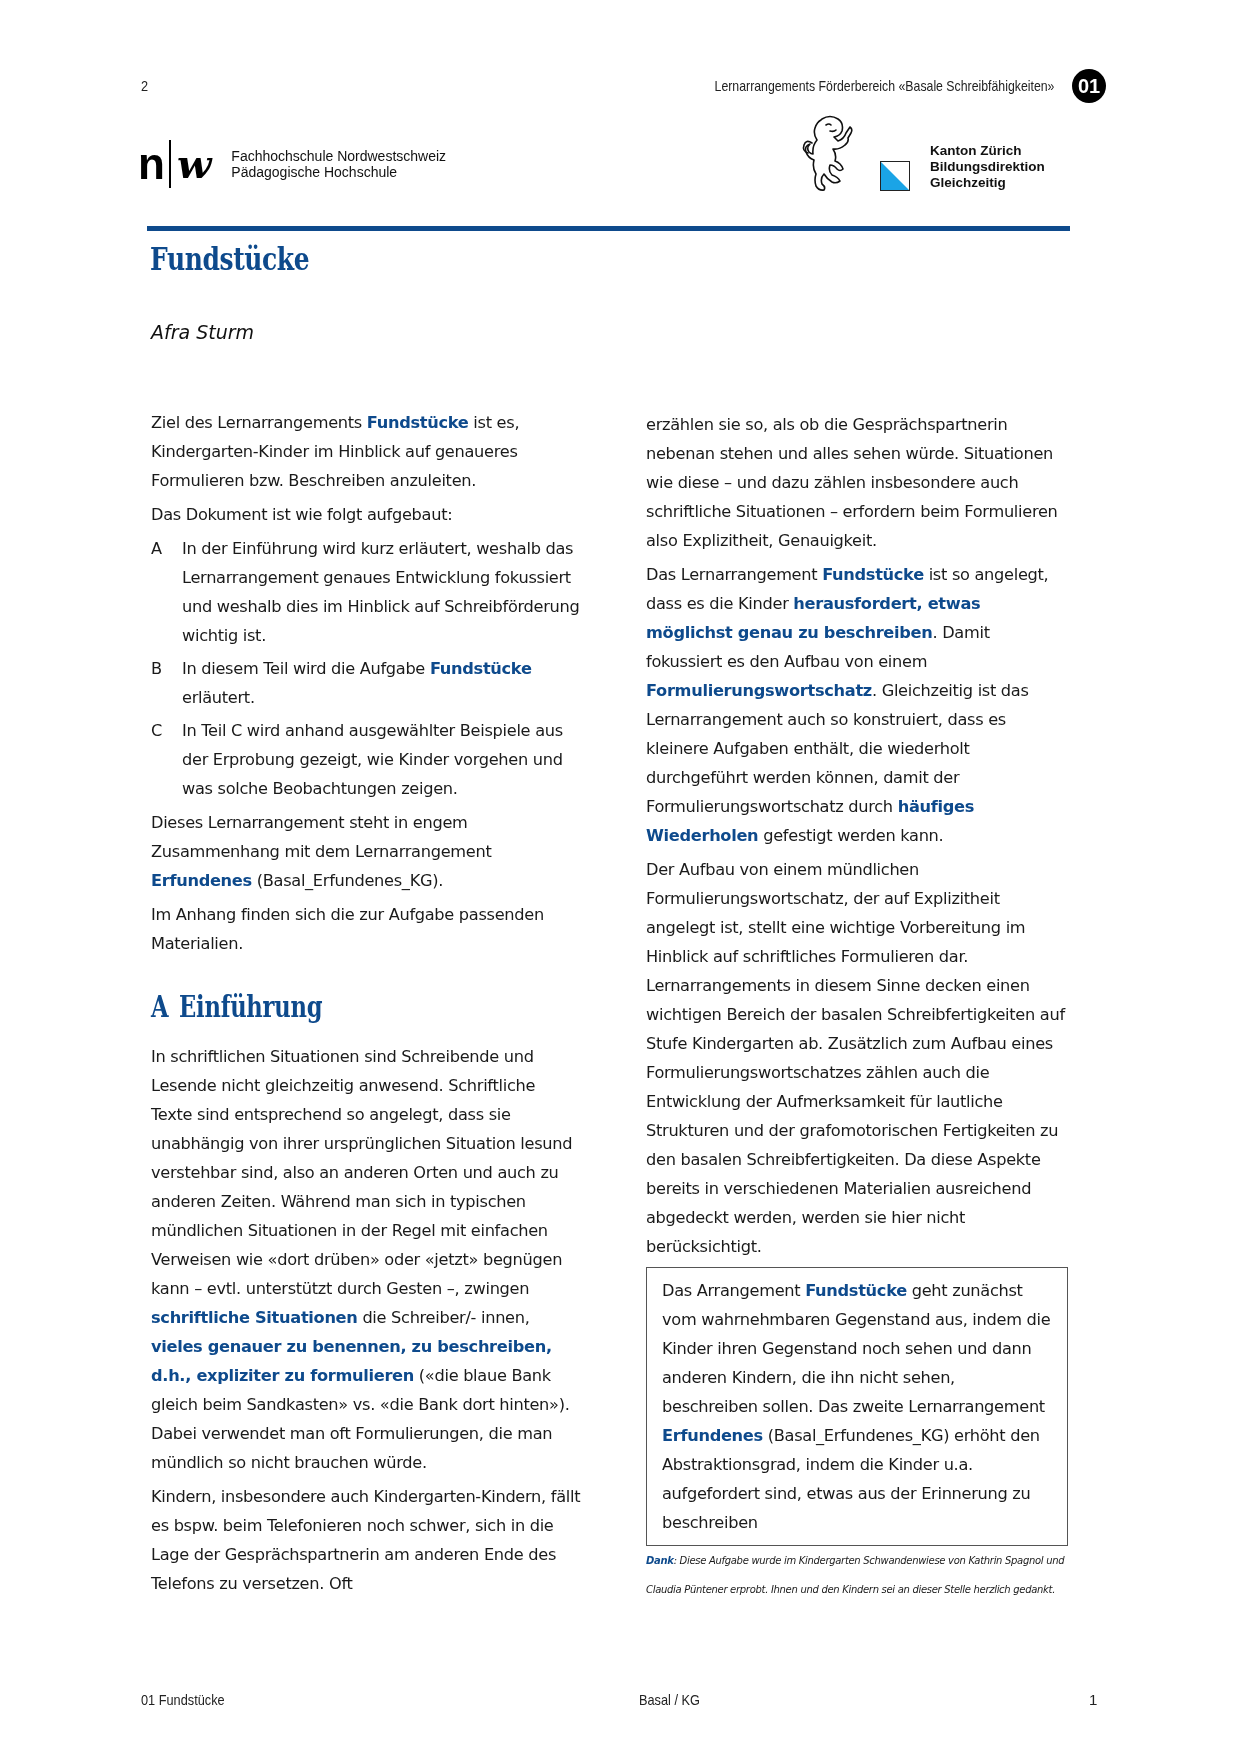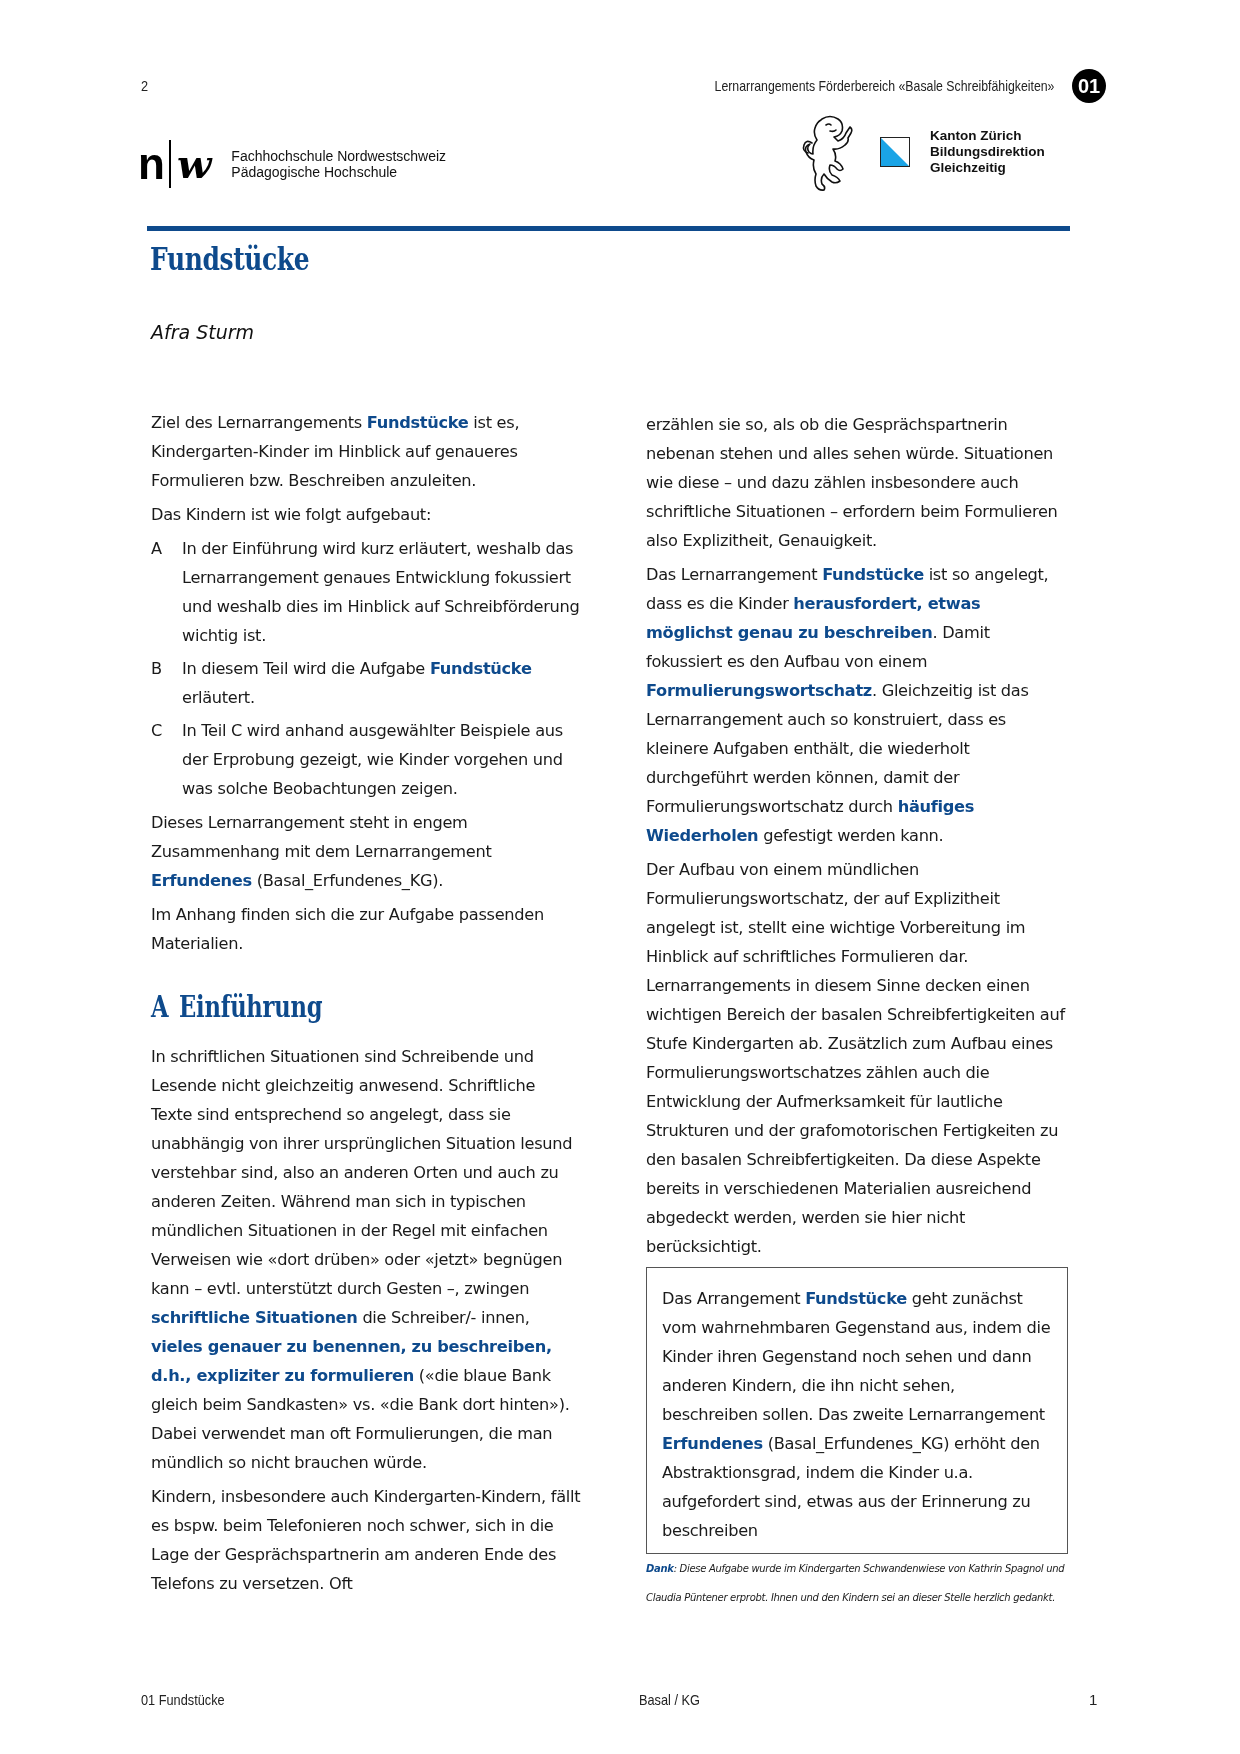--- a/index.html
+++ b/index.html
@@ -21,7 +21,7 @@
     .fhnw-w { font-family: "DejaVu Serif", serif; font-style: italic; font-weight: bold; font-size: 40px; line-height: 40px; color: #000; }
     .fhnw-text { margin-left: 20px; font-family: "Liberation Sans", sans-serif; font-size: 14px; line-height: 16px; color: #111; }
 
-    .zh { left: 800px; top: 113px; display: flex; align-items: center; gap: 6px; }
+    .zh { left: 800px; top: 113px; display: flex; align-items: flex-end; gap: 6px; }
     .lion { width: 62px; height: 78px; }
     .zh-flag { width: 28px; height: 28px; border: 1px solid #222; margin-left: 12px; position: relative; overflow: hidden; background: #fff; }
     .zh-flag::after { content: ""; position: absolute; left: 0; top: 0; width: 0; height: 0; border-top: 28px solid transparent; border-left: 28px solid #1aa4e6; transform: rotate(0deg); }

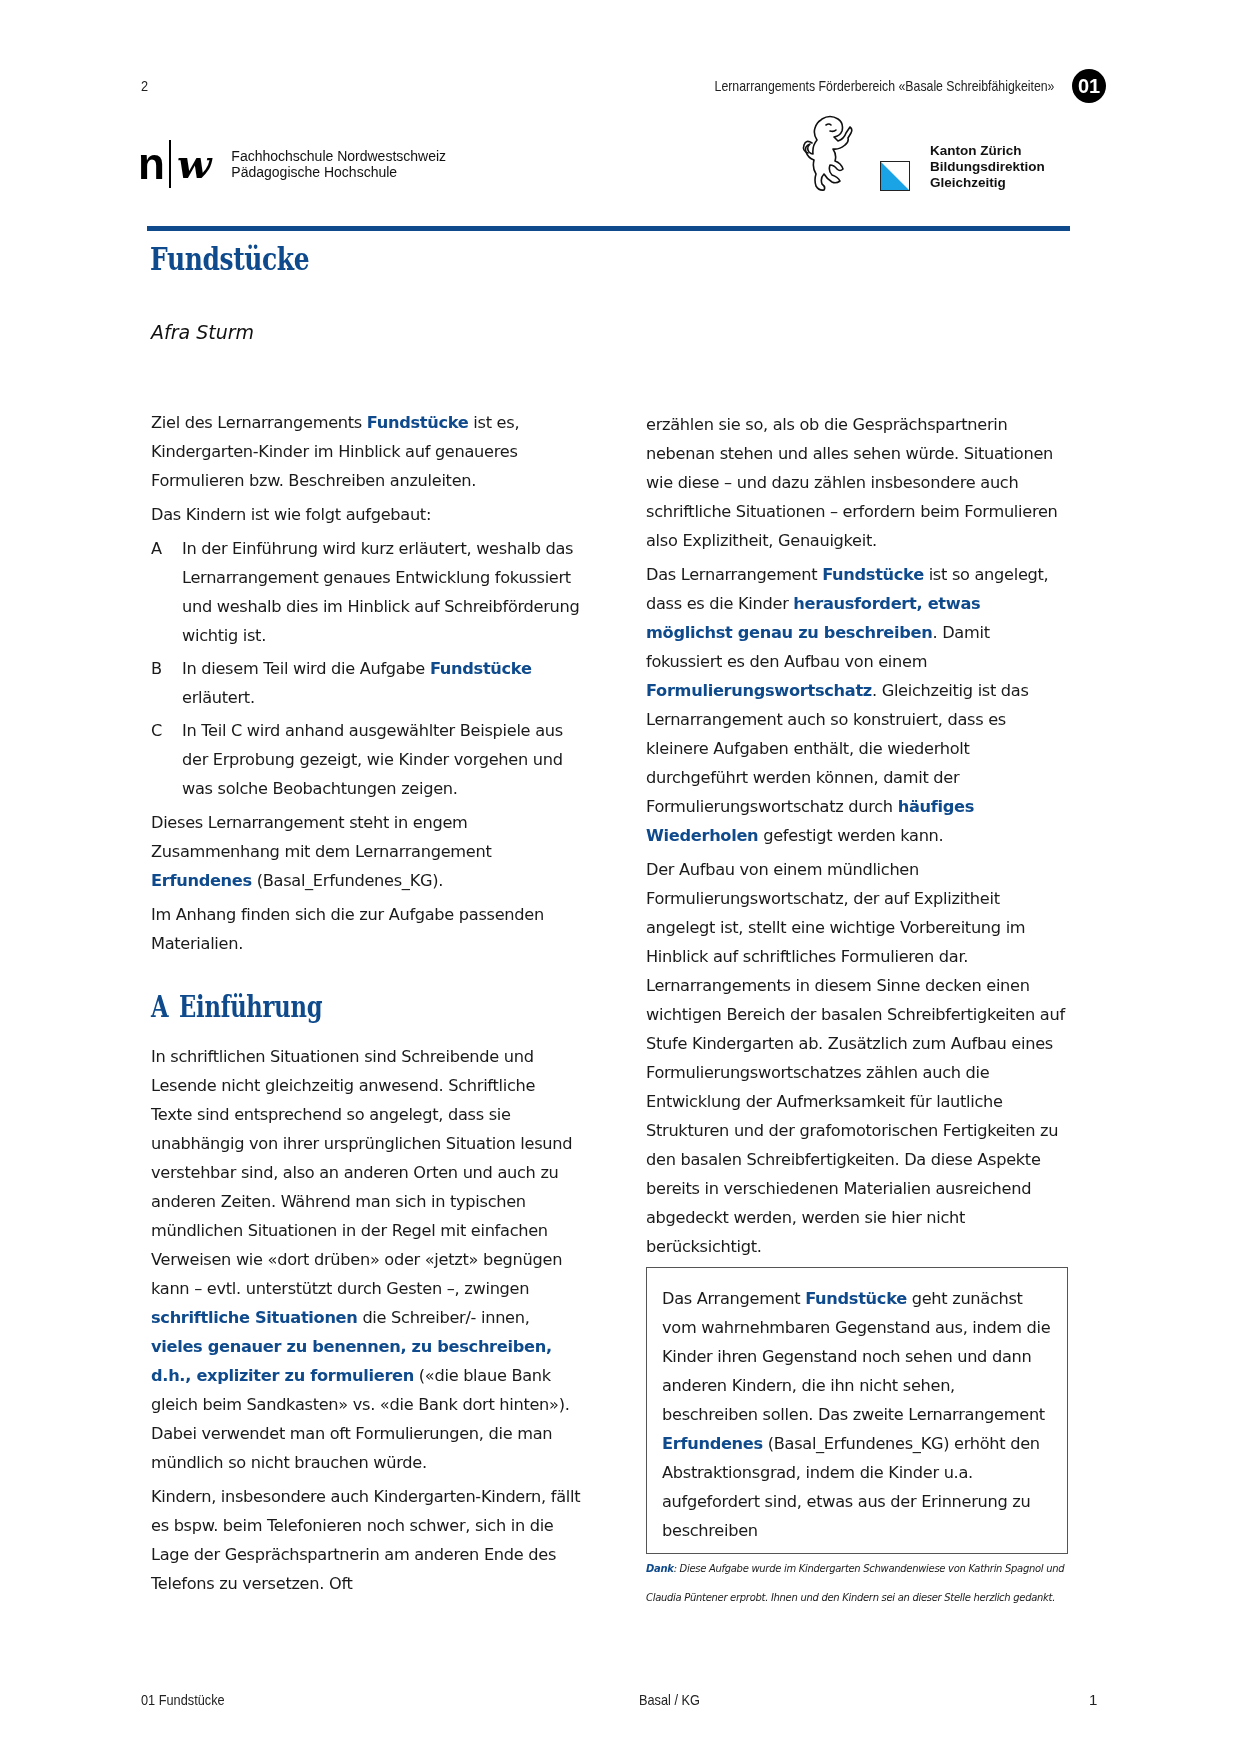--- a/index.html
+++ b/index.html
@@ -100,7 +100,7 @@
   <p>
     <span>Ziel des Lernarrangements </span><span class="hl">Fundstücke</span><span> ist es, Kindergarten-Kinder im Hinblick auf genaueres Formulieren bzw. Beschreiben anzuleiten.</span>
   </p>
-  <p>Das Kindern ist wie folgt aufgebaut:</p>
+  <p>Das Dokument ist wie folgt aufgebaut:</p>
   <ul class="list">
     <li>
       <span class="mk">A</span>

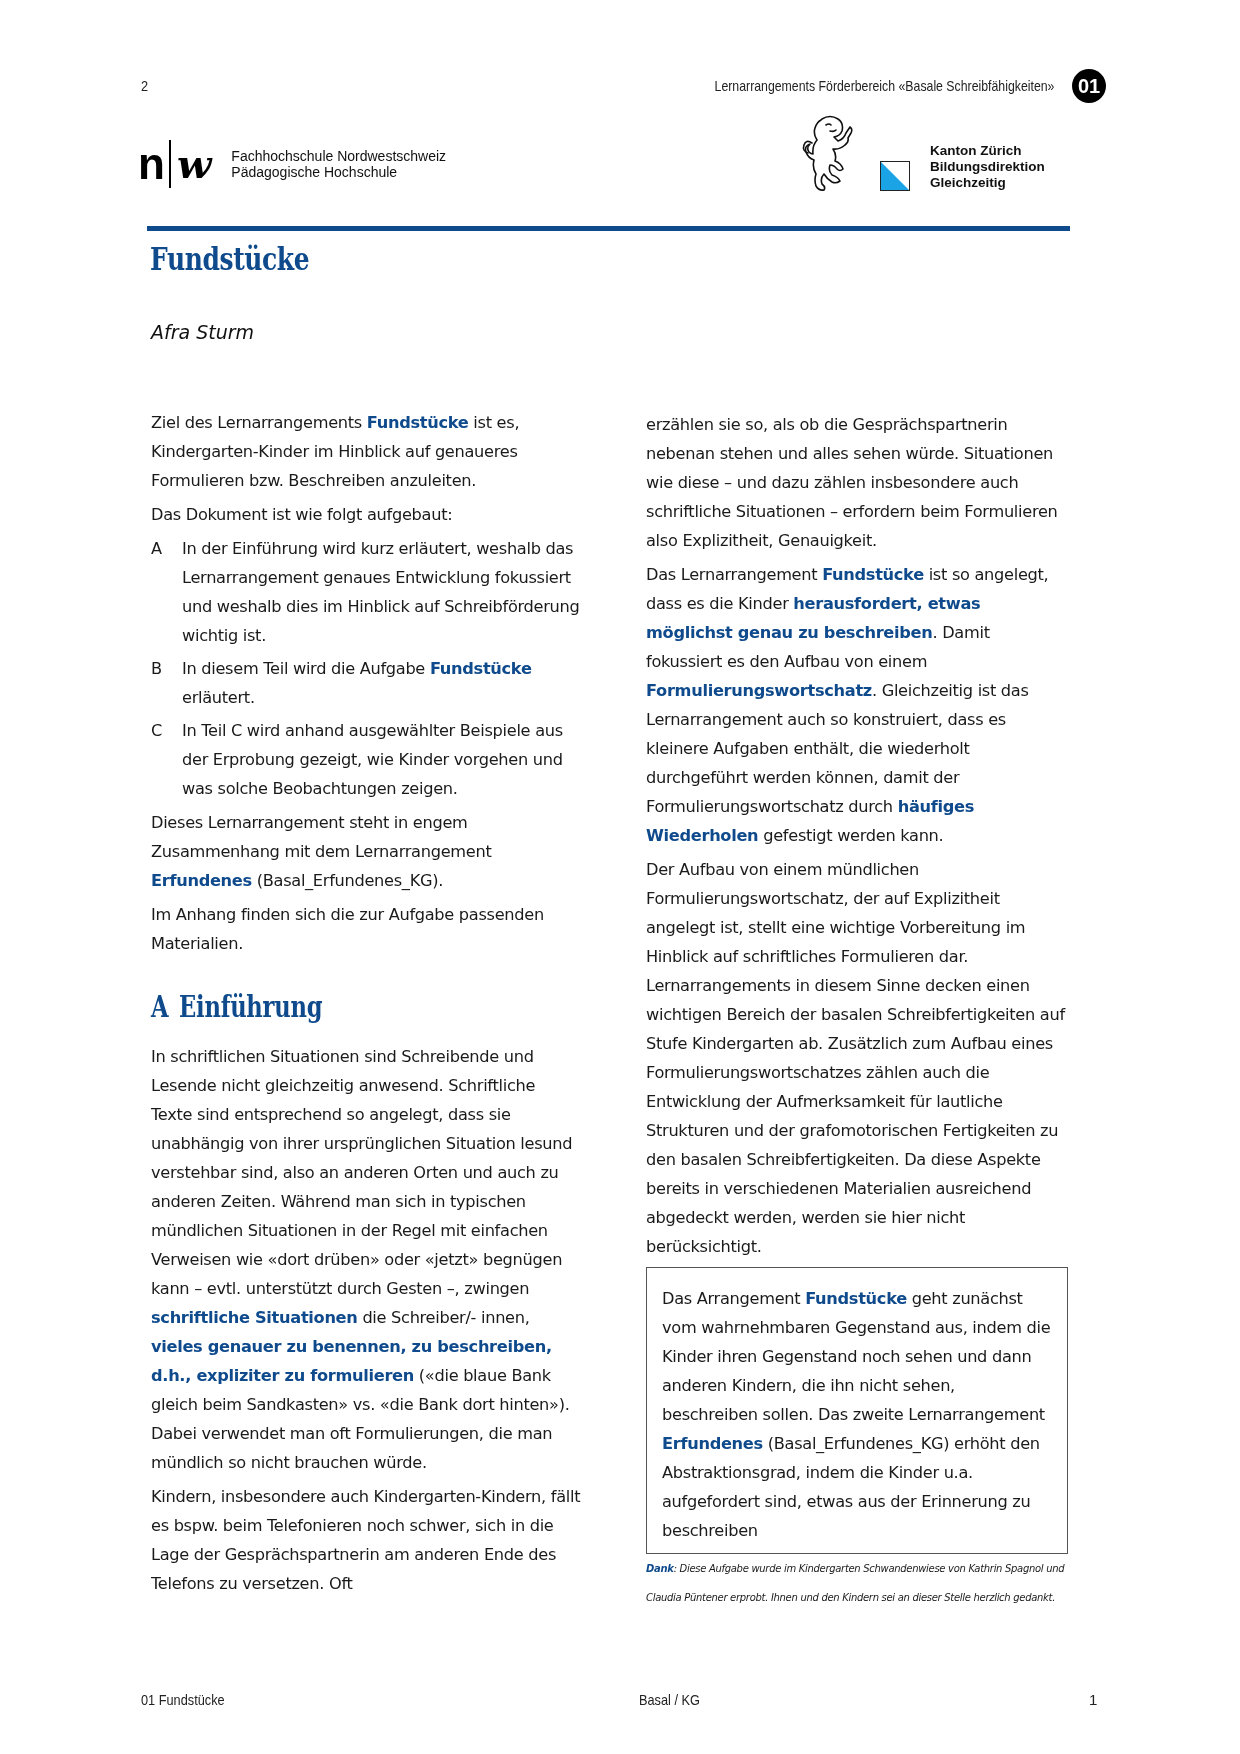--- a/index.html
+++ b/index.html
@@ -46,7 +46,7 @@
     .sec-head { font-family: "DejaVu Serif", serif; font-weight: bold; font-size: 29px; color: #0e4a8c; transform: scaleX(0.78); transform-origin: left; margin: 31px 0 17px 0; line-height: 36px; white-space: nowrap; }
     .sec-letter { display: inline-block; width: 36px; }
 
-    .box { border: 1px solid #555; padding: 16px 15px 8px 15px; margin: 6px 0 0 0; }
+    .box { border: 1px solid #555; padding: 8px 15px 8px 15px; margin: 6px 0 0 0; }
     .box p { margin: 0; }
 
     .thanks { font-style: italic; font-size: 10px; line-height: 29px; margin-top: 12px; }

